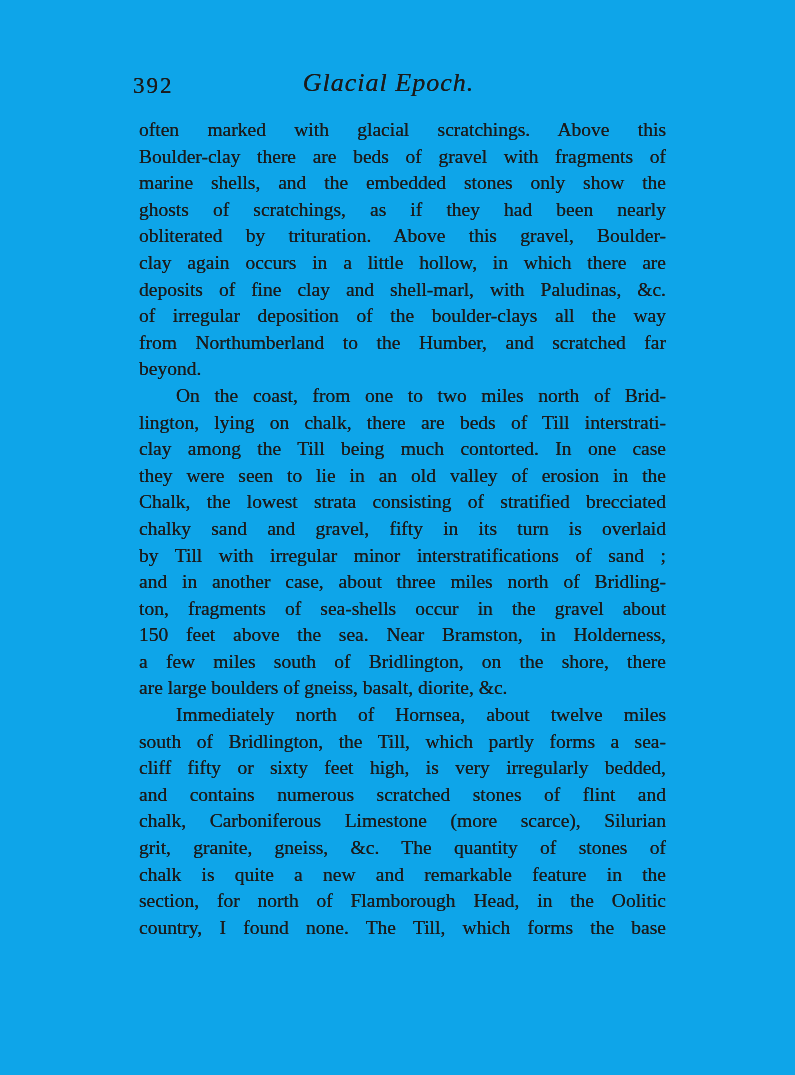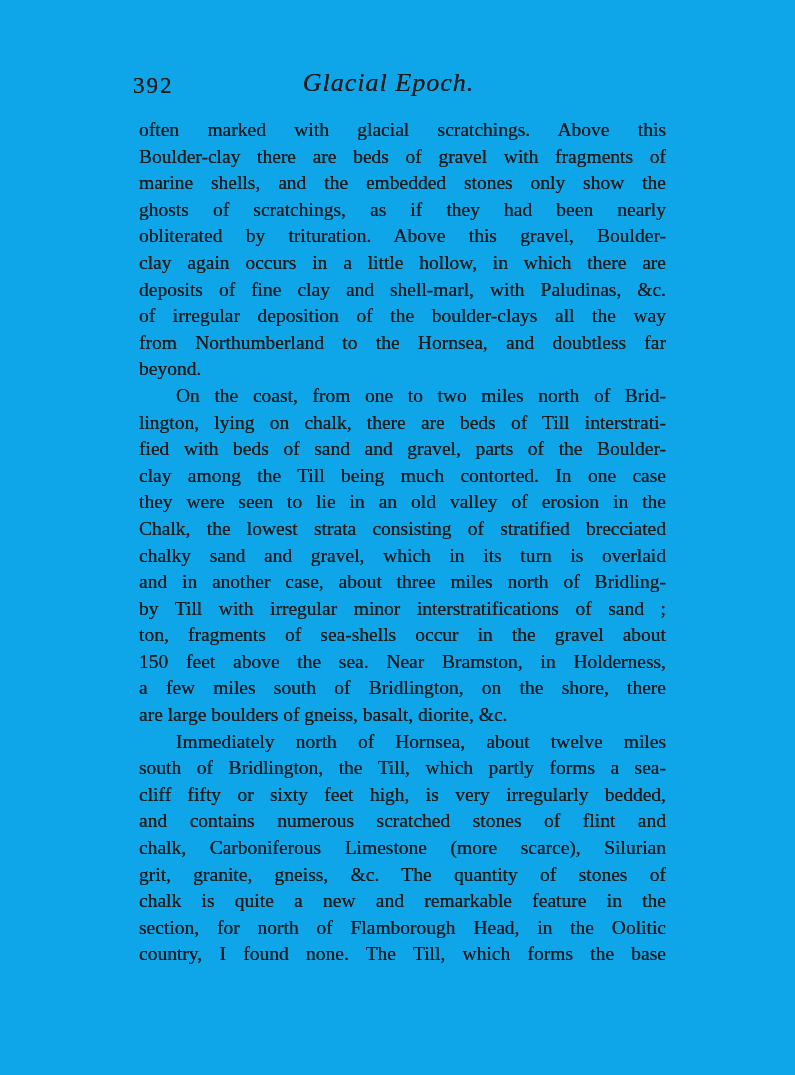--- a/index.html
+++ b/index.html
@@ -74,7 +74,7 @@
       <div class="line">clay again occurs in a little hollow, in which there are</div>
       <div class="line">deposits of fine clay and shell-marl, with Paludinas, &amp;c.</div>
       <div class="line">of irregular deposition of the boulder-clays all the way</div>
-      <div class="line">from Northumberland to the Hornsea, and doubtless far</div>
+      <div class="line">from Northumberland to the Humber, and scratched far</div>
       <div class="line no-stretch">beyond.</div>
       <div class="line indent">On the coast, from one to two miles north of Brid-</div>
       <div class="line">lington, lying on chalk, there are beds of Till interstrati-</div>

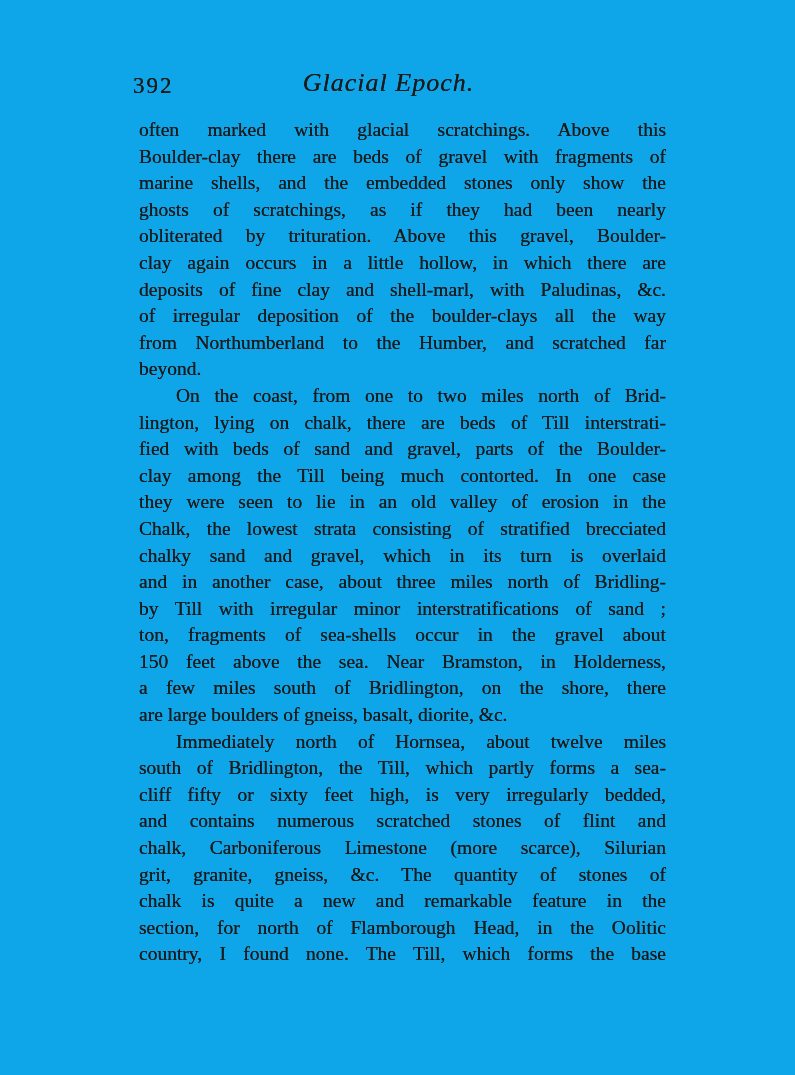--- a/index.html
+++ b/index.html
@@ -78,7 +78,6 @@
       <div class="line no-stretch">beyond.</div>
       <div class="line indent">On the coast, from one to two miles north of Brid-</div>
       <div class="line">lington, lying on chalk, there are beds of Till interstrati-</div>
-      <div class="line">fied with beds of sand and gravel, parts of the Boulder-</div>
       <div class="line">clay among the Till being much contorted.  In one case</div>
       <div class="line">they were seen to lie in an old valley of erosion in the</div>
       <div class="line">Chalk, the lowest strata consisting of stratified brecciated</div>

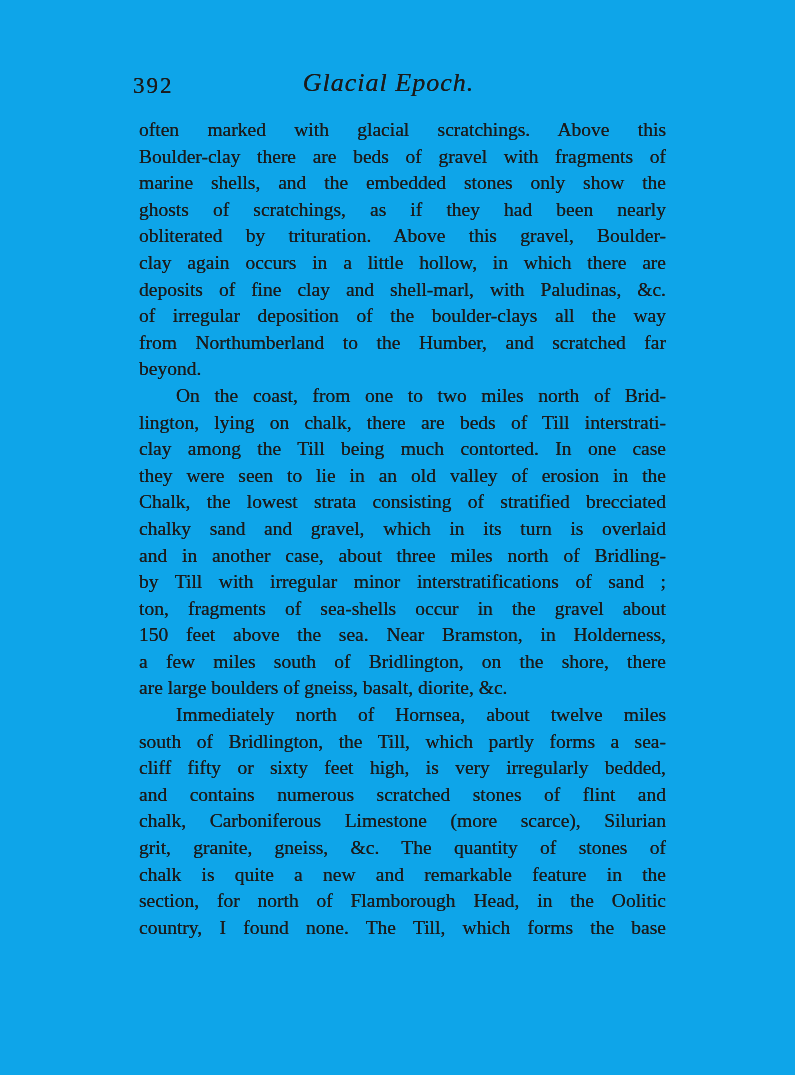--- a/index.html
+++ b/index.html
@@ -81,7 +81,7 @@
       <div class="line">clay among the Till being much contorted.  In one case</div>
       <div class="line">they were seen to lie in an old valley of erosion in the</div>
       <div class="line">Chalk, the lowest strata consisting of stratified brecciated</div>
-      <div class="line">chalky sand and gravel, which in its turn is overlaid</div>
+      <div class="line">chalky sand and gravel, fifty in its turn is overlaid</div>
       <div class="line">and in another case, about three miles north of Bridling-</div>
       <div class="line">by Till with irregular minor interstratifications of sand ;</div>
       <div class="line">ton, fragments of sea-shells occur in the gravel about</div>

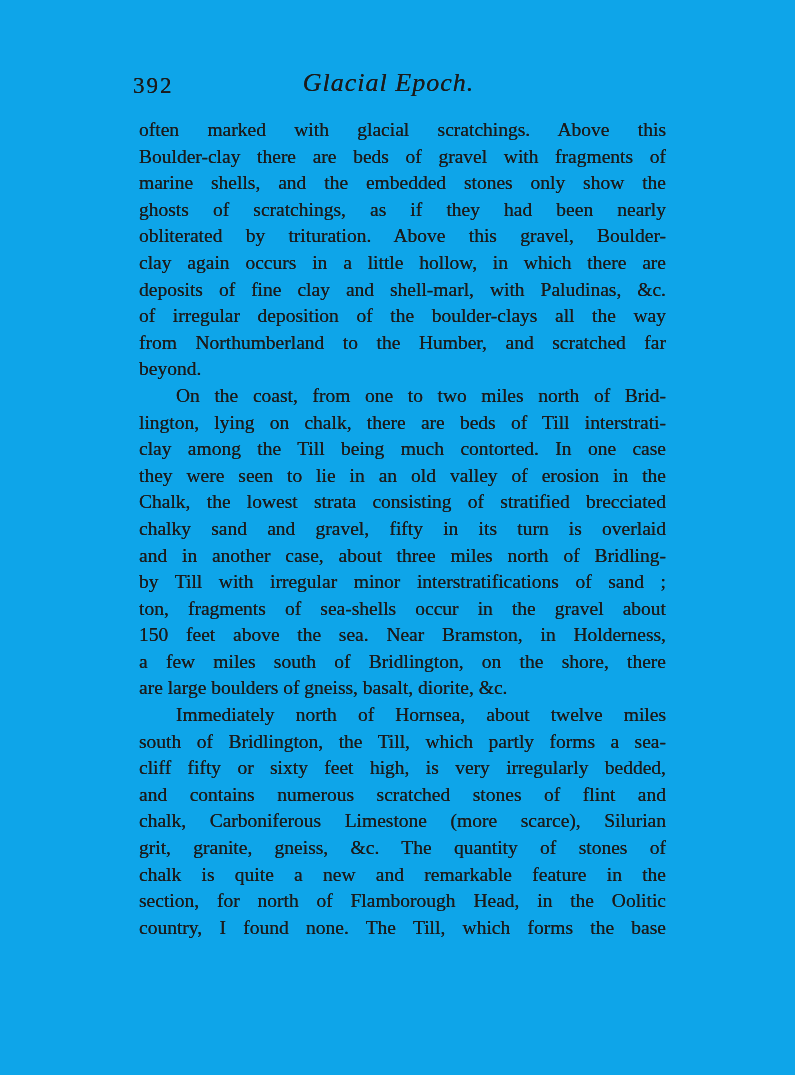--- a/index.html
+++ b/index.html
@@ -82,8 +82,8 @@
       <div class="line">they were seen to lie in an old valley of erosion in the</div>
       <div class="line">Chalk, the lowest strata consisting of stratified brecciated</div>
       <div class="line">chalky sand and gravel, fifty in its turn is overlaid</div>
+      <div class="line">by Till with irregular minor interstratifications of sand ;</div>
       <div class="line">and in another case, about three miles north of Bridling-</div>
-      <div class="line">by Till with irregular minor interstratifications of sand ;</div>
       <div class="line">ton, fragments of sea-shells occur in the gravel about</div>
       <div class="line">150 feet above the sea.  Near Bramston, in Holderness,</div>
       <div class="line">a few miles south of Bridlington, on the shore, there</div>

